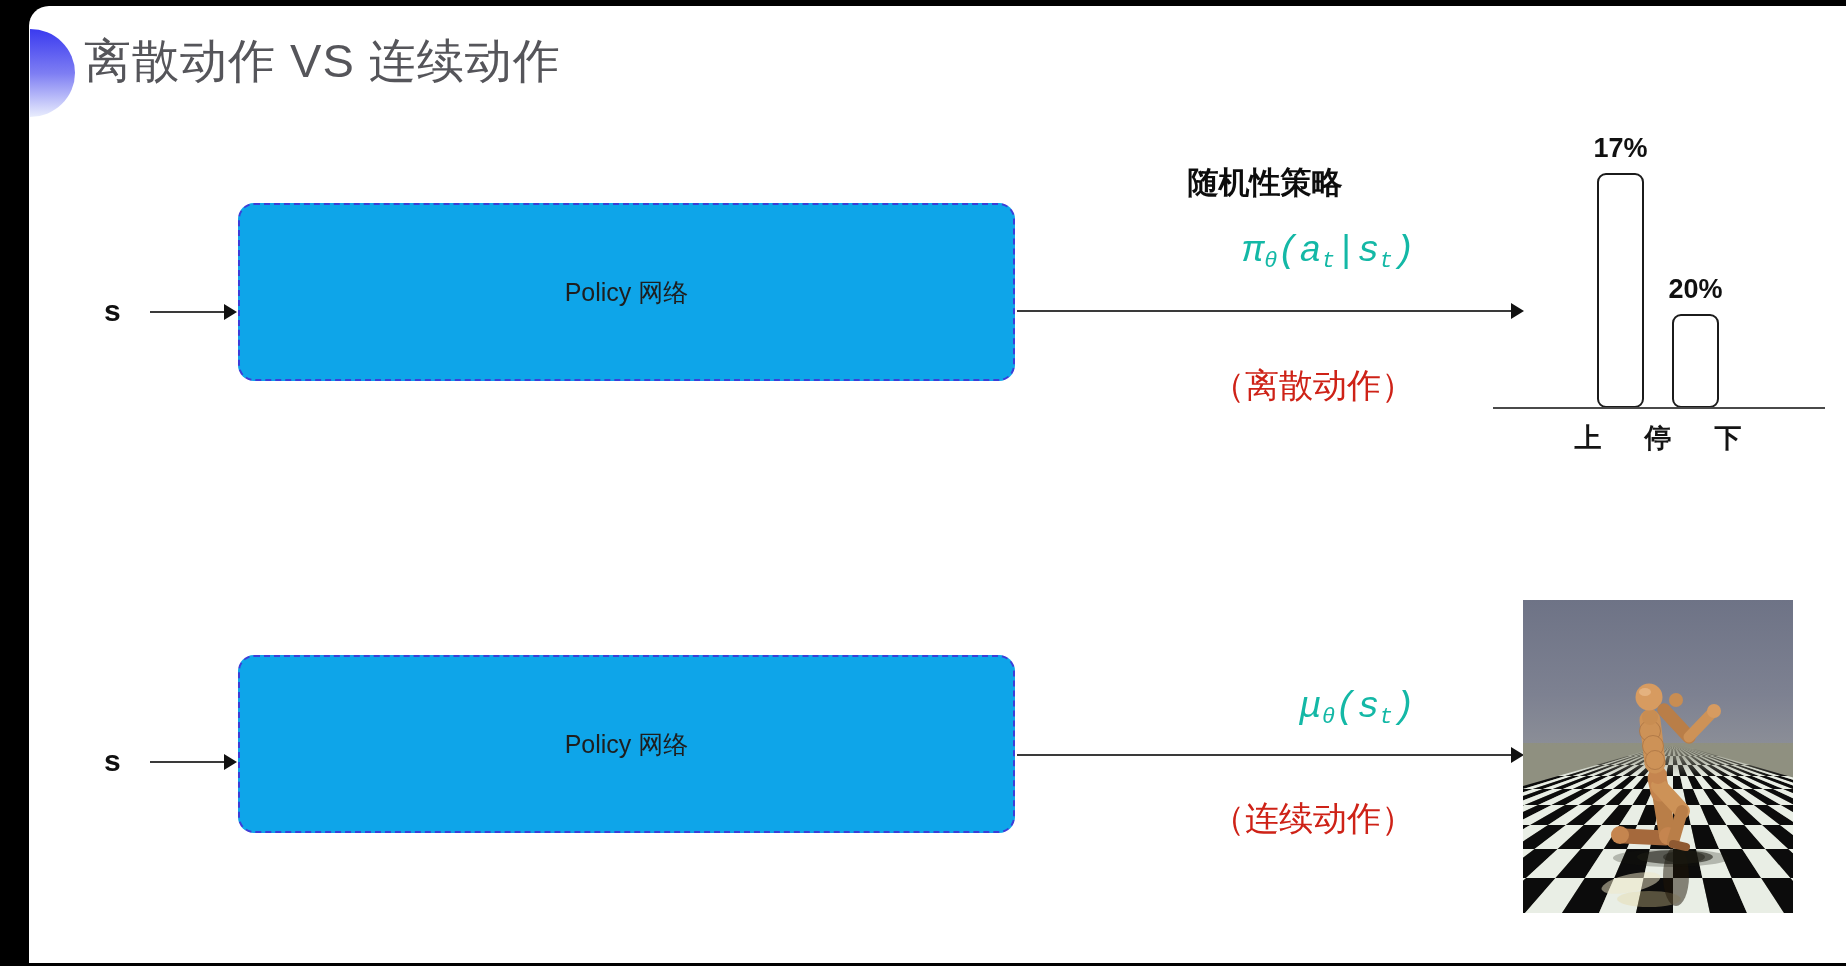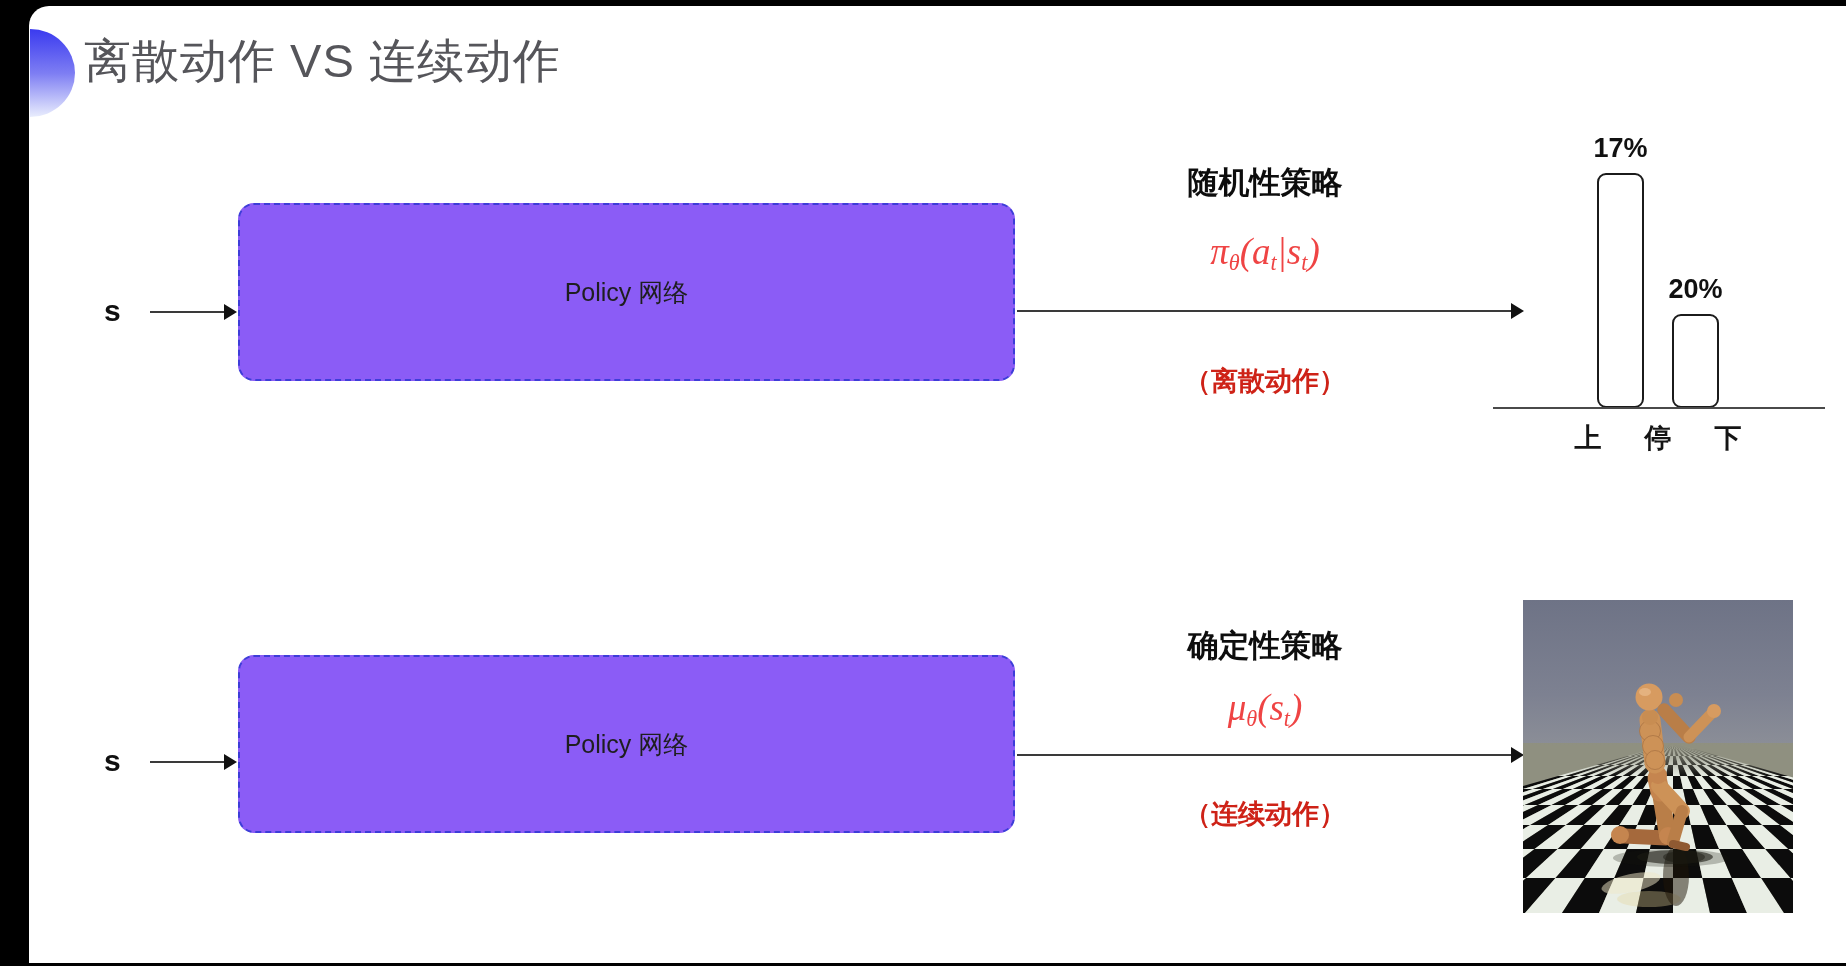--- a/index.html
+++ b/index.html
@@ -25,8 +25,8 @@
   .policy-box .box-label{font-size:25px;color:#1e1e1e;}
   .policy-name{position:absolute;left:1095px;width:300px;text-align:center;font-size:31px;
          font-weight:700;color:#0d0d0d;white-space:nowrap;font-family:Liberation Serif, serif;}
-  .formula{position:absolute;left:1095px;width:300px;text-align:center;
-         font-family:Liberation Serif, serif;font-style:italic;font-size:37px;color:#ef4444;white-space:nowrap;}
+  .formula{position:absolute;left:1095px;width:300px;text-align:right;
+         font-family:Liberation Mono, monospace;font-style:italic;font-size:37px;color:#14b8a6;white-space:nowrap;}
   .formula .fsub{font-size:0.6em;vertical-align:-0.28em;}
   .action-note{position:absolute;left:1095px;width:300px;text-align:center;font-size:27px;
          font-weight:700;color:var(--note-red);white-space:nowrap;}

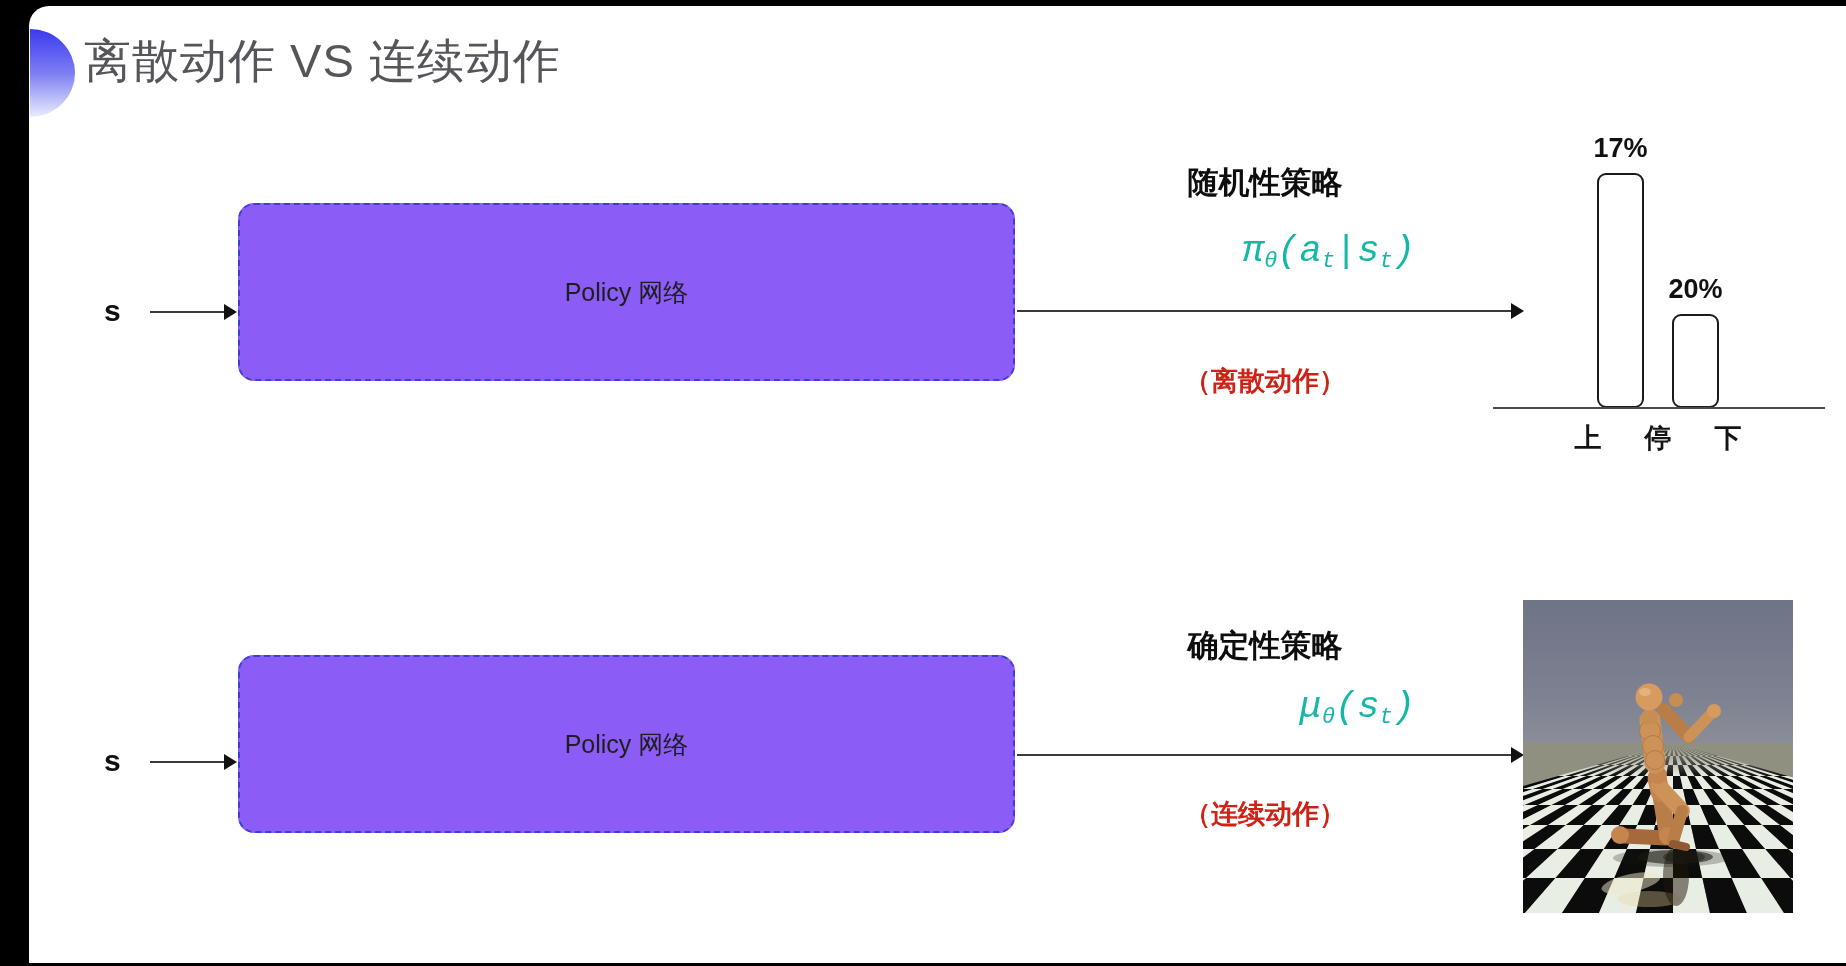--- a/index.html
+++ b/index.html
@@ -20,7 +20,7 @@
   .arrow::after{content:'';position:absolute;right:-13px;top:-7px;width:0;height:0;
          border-left:13px solid #111;border-top:8px solid transparent;border-bottom:8px solid transparent;}
   .policy-box{position:absolute;left:218px;width:777px;height:178px;box-sizing:border-box;
-         border:2.5px dashed var(--box-border);border-radius:16px;background:#8b5cf6;
+         border:2.5px dashed var(--box-border);border-radius:16px;background:#0ea5e9;
          display:flex;align-items:center;justify-content:center;}
   .policy-box .box-label{font-size:25px;color:#1e1e1e;}
   .policy-name{position:absolute;left:1095px;width:300px;text-align:center;font-size:31px;

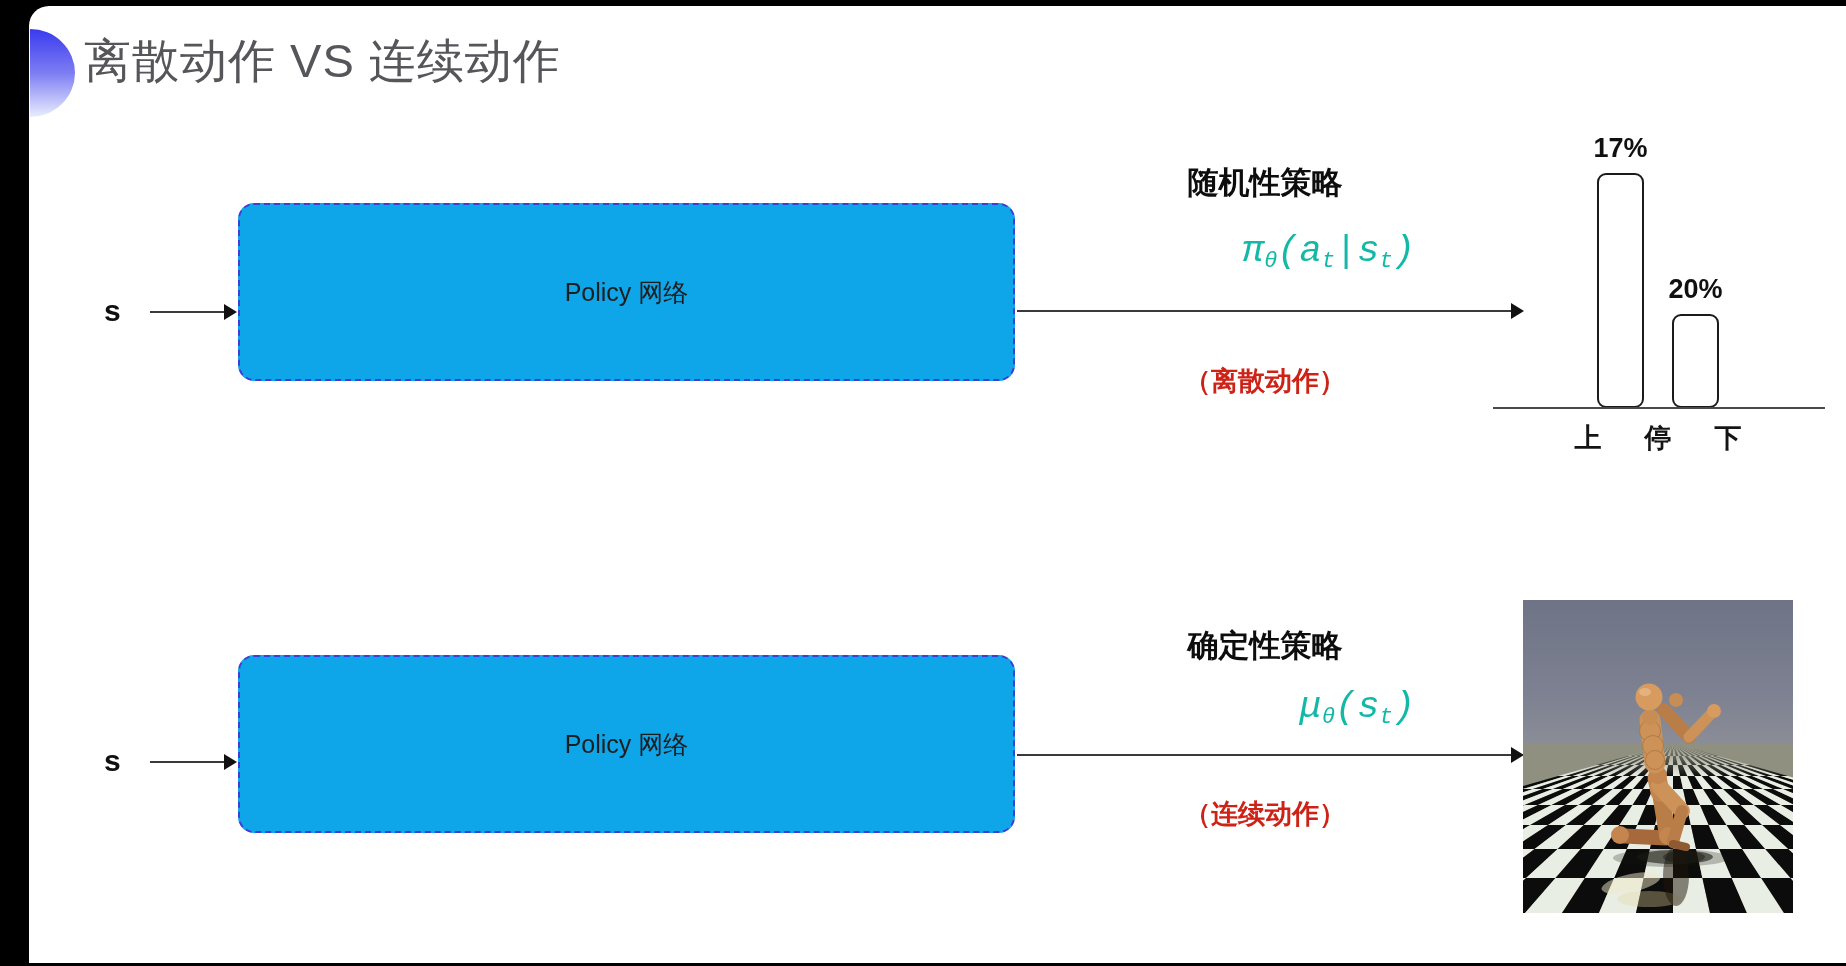--- a/index.html
+++ b/index.html
@@ -28,8 +28,8 @@
   .formula{position:absolute;left:1095px;width:300px;text-align:right;
          font-family:Liberation Mono, monospace;font-style:italic;font-size:37px;color:#14b8a6;white-space:nowrap;}
   .formula .fsub{font-size:0.6em;vertical-align:-0.28em;}
-  .action-note{position:absolute;left:1095px;width:300px;text-align:center;font-size:27px;
-         font-weight:700;color:var(--note-red);white-space:nowrap;}
+  .action-note{position:absolute;left:1095px;width:300px;text-align:right;font-size:34px;
+         font-weight:400;color:var(--note-red);white-space:nowrap;}
   
   .bar-area{position:absolute;left:1473px;top:95px;width:330px;height:313px;
          display:flex;align-items:flex-end;justify-content:center;gap:21px;}

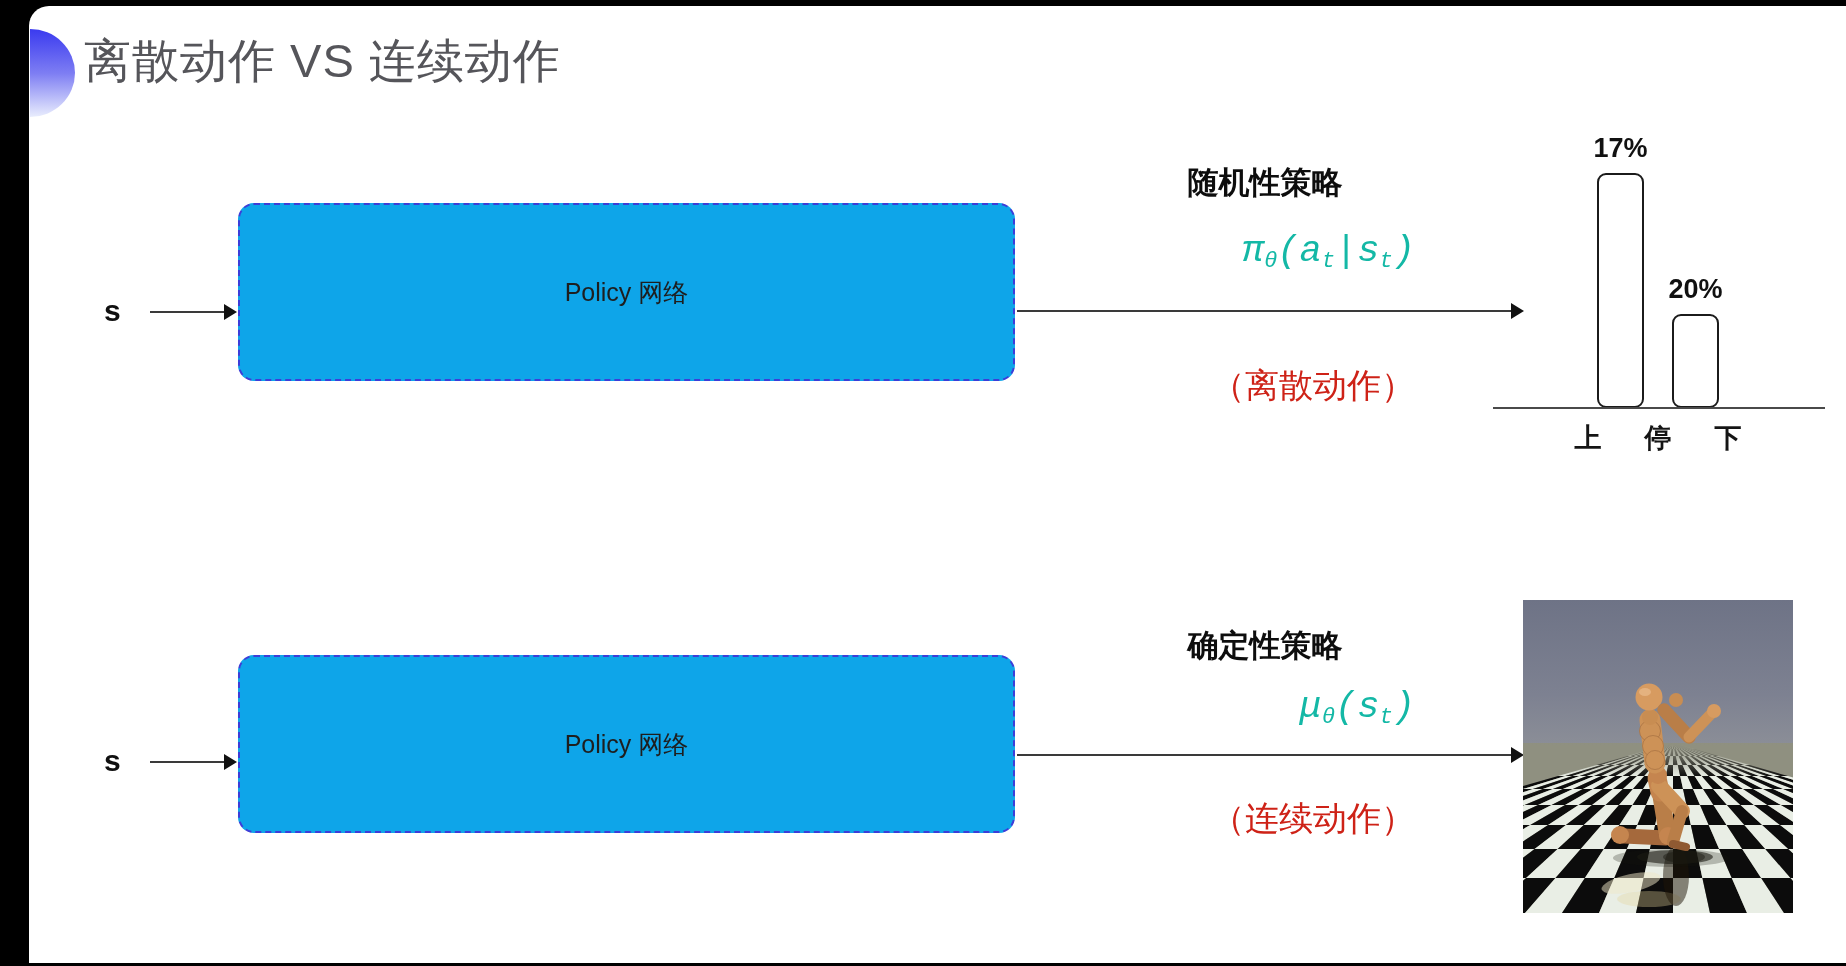--- a/index.html
+++ b/index.html
@@ -101,7 +101,6 @@
 
   <div class="arrow" style="left:997px;top:754px;width:494px;"></div>
 
-  <div class="policy-name" style="top:625px;">确定性策略</div>
 
   <div class="formula" style="top:686px;">
     <span class="fp"><span>μ</span><span class="fsub">θ</span></span><span class="fp"><span>(</span></span><span class="fp"><span>s</span><span class="fsub">t</span></span><span class="fp"><span>)</span></span>

